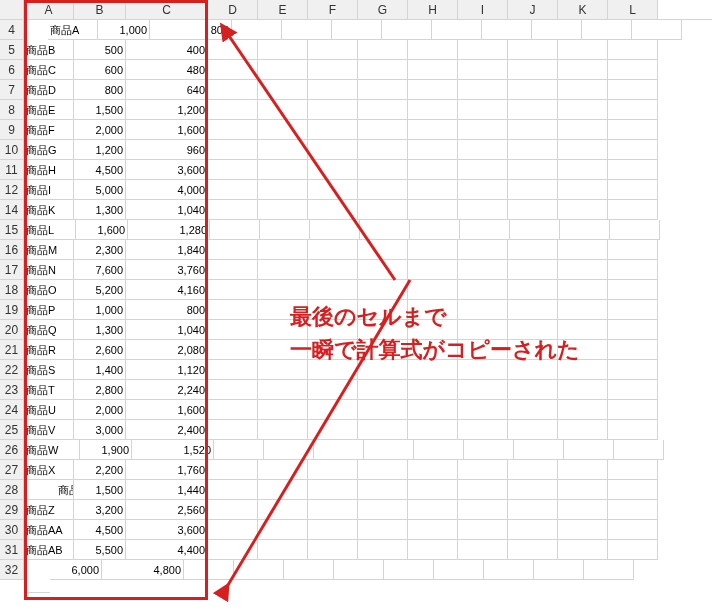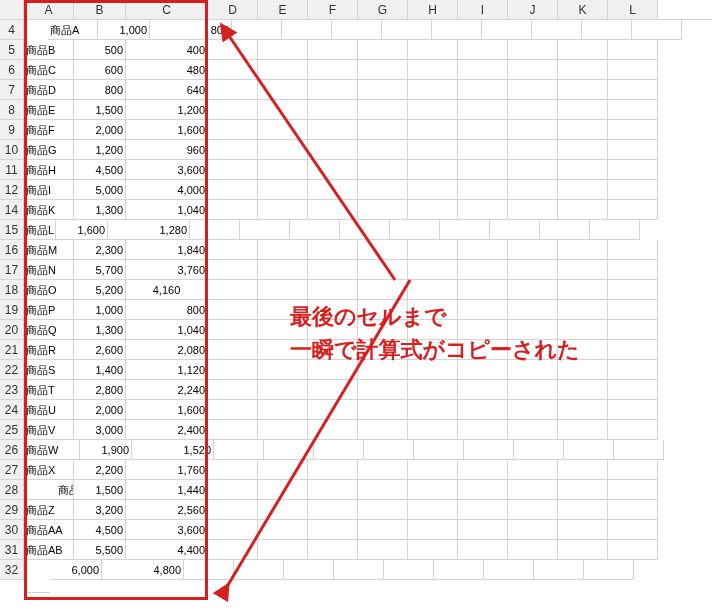--- a/index.html
+++ b/index.html
@@ -263,7 +263,7 @@
     </div>
     <div class="row">
       <div class="row-h">15</div>
-      <div class="cell colA col-A" style="width: 32px; text-align: right;">商品L</div>
+      <div class="cell colA col-A" style="width: 52px;">商品L</div>
       <div class="cell colB col-B" style="width: 52px;">1,600</div>
       <div class="cell colC col-C" style="width: 82px;">1,280</div>
       <div class="cell col-other"></div>

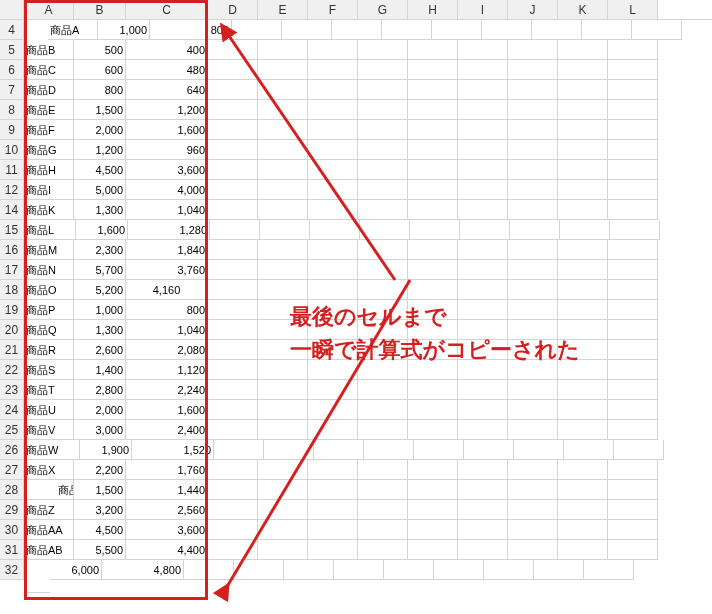--- a/index.html
+++ b/index.html
@@ -294,7 +294,7 @@
     <div class="row">
       <div class="row-h">17</div>
       <div class="cell colA col-A" style="width: 50px;">商品N</div>
-      <div class="cell colB col-B" style="width: 52px;">5,700</div>
+      <div class="cell colB col-B" style="width: 52px;">7,600</div>
       <div class="cell colC col-C" style="width: 82px;">3,760</div>
       <div class="cell col-other"></div>
       <div class="cell col-other"></div>

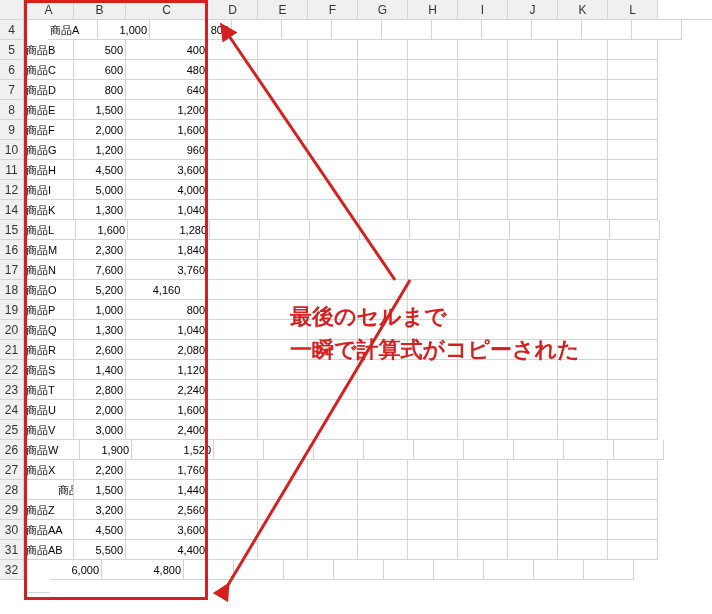--- a/index.html
+++ b/index.html
@@ -310,7 +310,7 @@
       <div class="row-h">18</div>
       <div class="cell colA col-A" style="width: 50px;">商品O</div>
       <div class="cell colB col-B" style="width: 52px;">5,200</div>
-      <div class="cell colC col-C" style="width: 82px; text-align: center;">4,160</div>
+      <div class="cell colC col-C" style="width: 82px;">4,160</div>
       <div class="cell col-other"></div>
       <div class="cell col-other"></div>
       <div class="cell col-other"></div>

